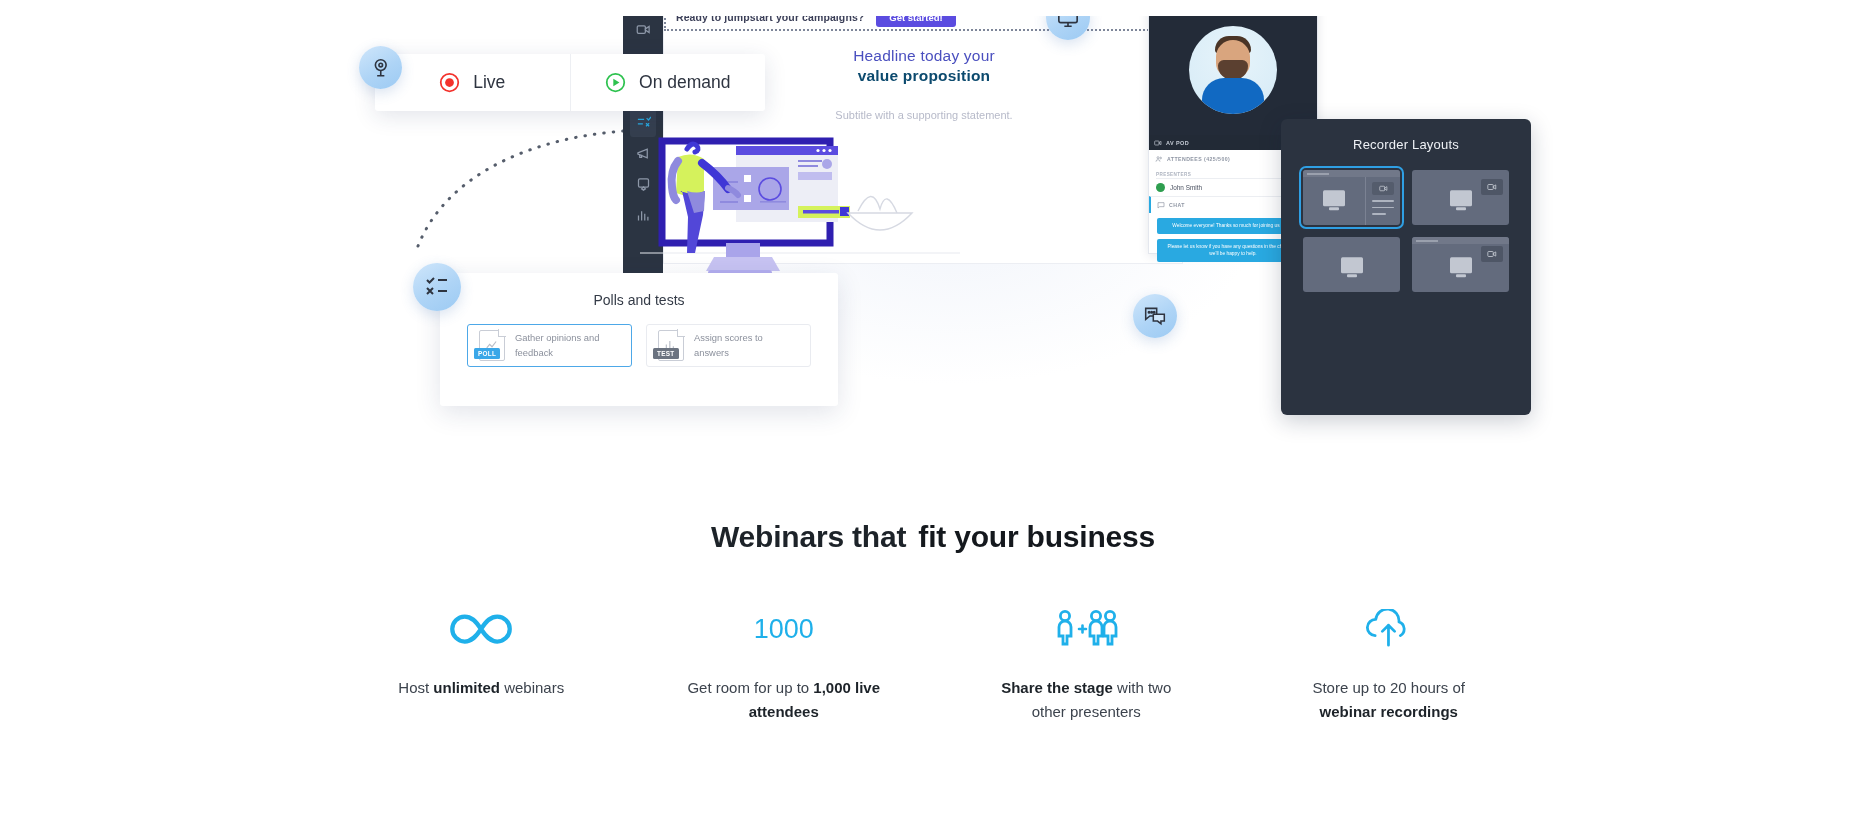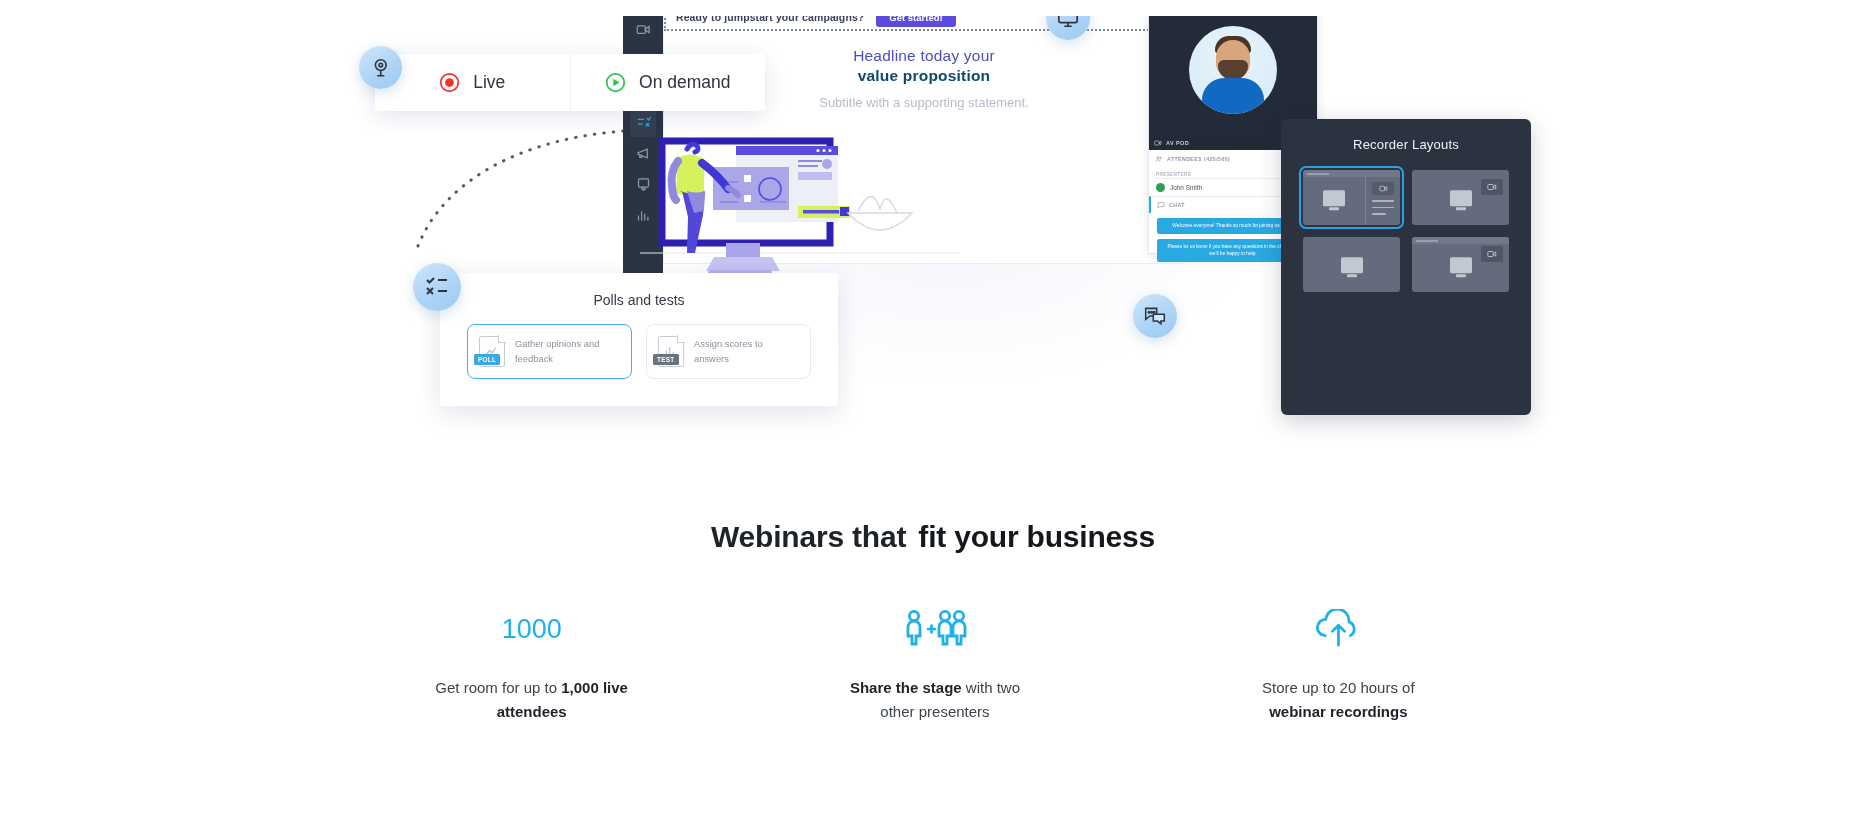--- a/index.html
+++ b/index.html
@@ -54,7 +54,7 @@
   .headline-wrap { position:absolute; left:0; top:44px; width:520px; text-align:center; }
   .hl-1 { font-size:15.5px; color:#4a4fbf; letter-spacing:.2px; }
   .hl-2 { font-size:15.5px; color:#0c4a6e; font-weight:bold; letter-spacing:.2px; margin-top:2px;}
-  .hl-sub { font-size:13px; color:#b7bac9; margin-top:10px; }
+  .hl-sub { font-size:11px; color:#b7bac9; margin-top:24px; }
 
   
   .illus { position:absolute; left:640px; top:115px; width:320px; height:165px; }

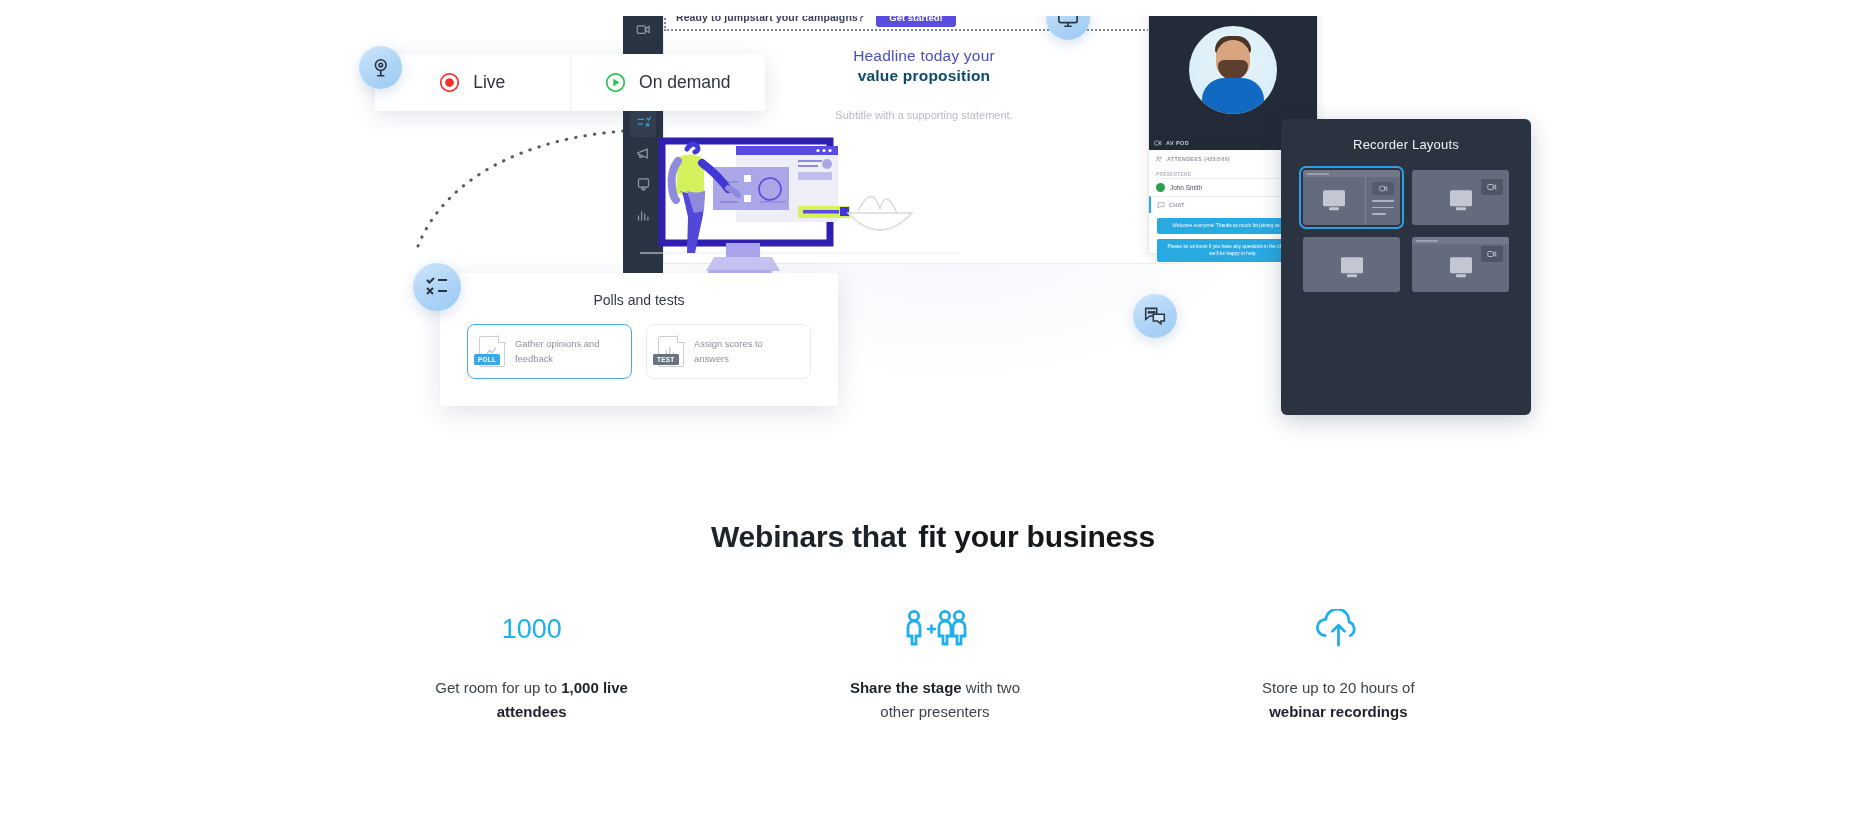--- a/index.html
+++ b/index.html
@@ -173,7 +173,7 @@
   .polls-title { text-align:center; font-size:14px; color:#343b47; padding-top:19px; }
   .polls-row { display:flex; gap:14px; padding:16px 27px 0; }
   .poll-opt {
-    flex:1; height:55px; border:1px solid #e9ebf0; border-radius:8px;
+    flex:1; height:43px; border:1px solid #e9ebf0; border-radius:3px;
     display:flex; align-items:center; gap:10px; padding:0 11px; cursor:pointer;
     background:#fff;
   }

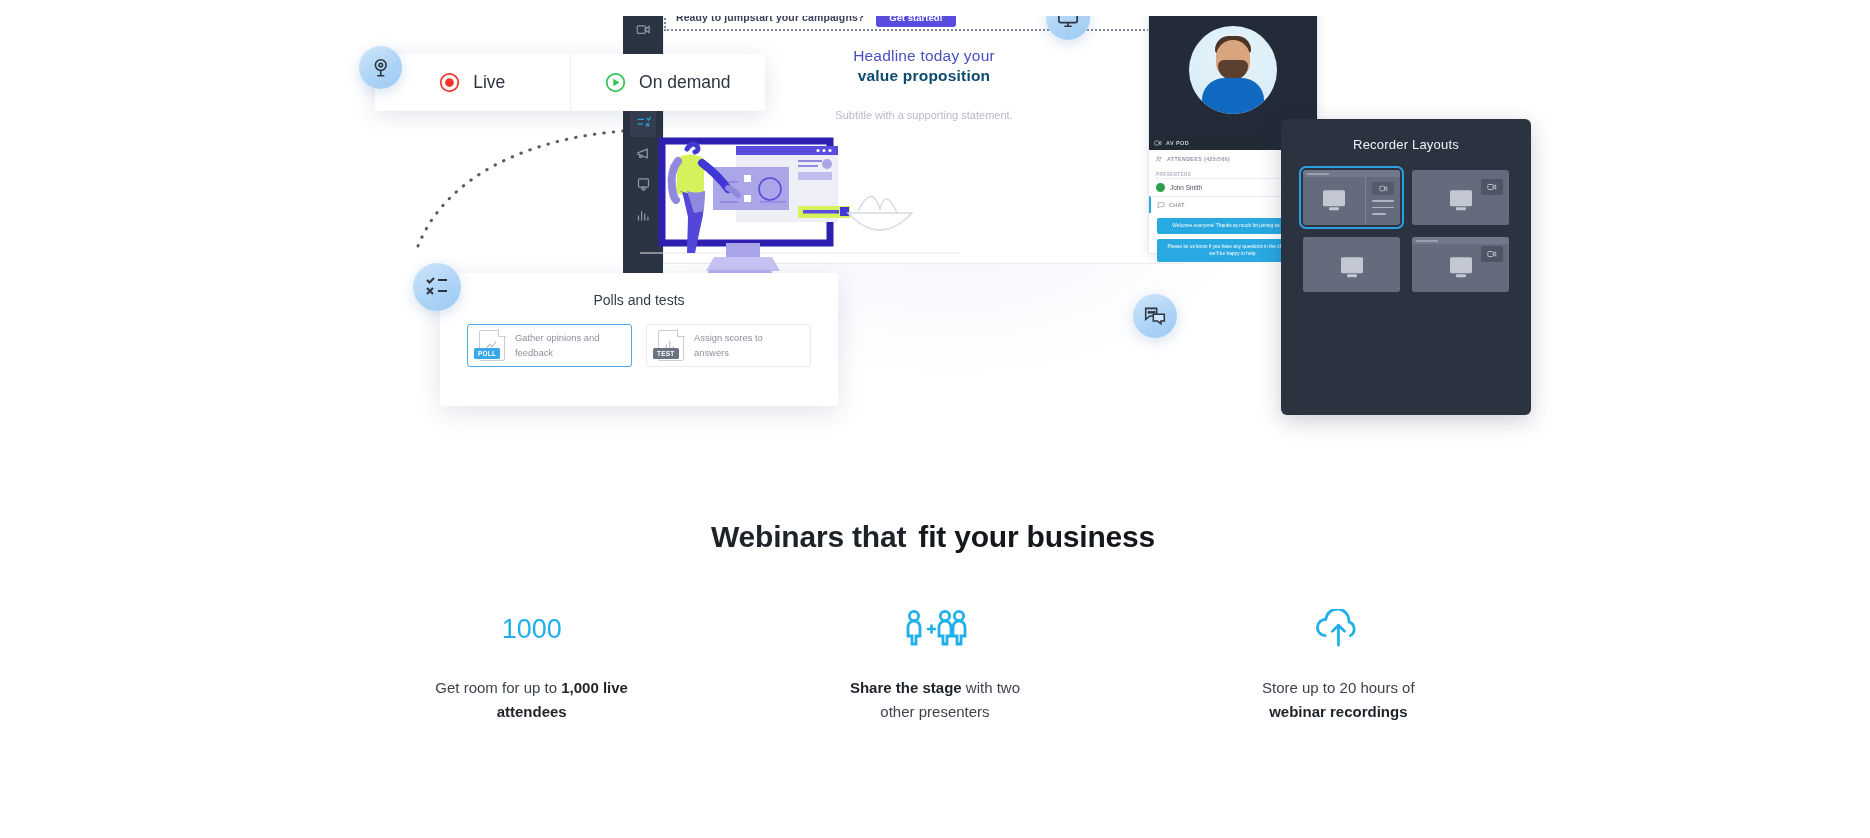--- a/index.html
+++ b/index.html
@@ -519,6 +519,16 @@
 
     <div class="stats">
 
+      <div class="stat">
+        <div class="stat-ico">
+          <svg viewBox="0 0 64 32" fill="none" stroke="#1fb0ea" stroke-width="3.4" stroke-linecap="round">
+            <path d="M32 16c-4.5-7-8-10-13-10a10 10 0 100 20c5 0 8.5-3 13-10 4.5-7 8-10 13-10a10 10 0 010 20c-5 0-8.5-3-13-10z"></path>
+          </svg>
+        </div>
+        <div class="stat-txt">
+          <span>Host </span><b>unlimited</b><span> webinars</span>
+        </div>
+      </div>
 
       <div class="stat">
         <div class="stat-num">1000</div>

